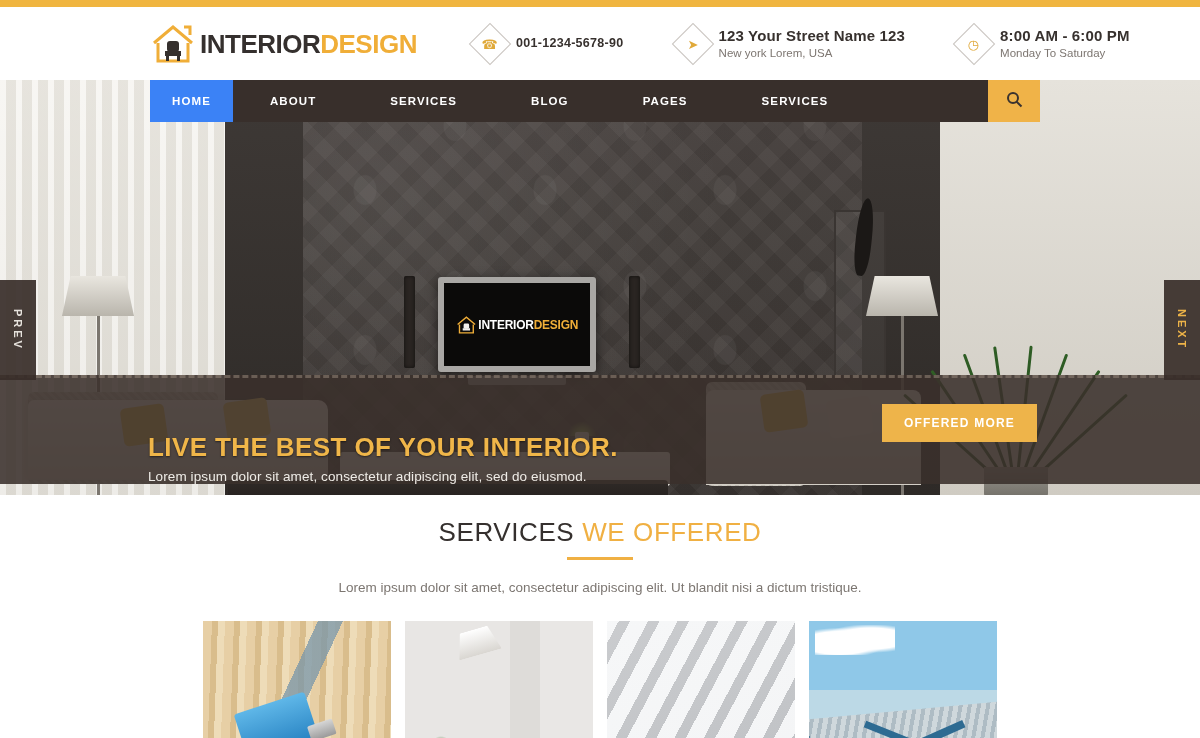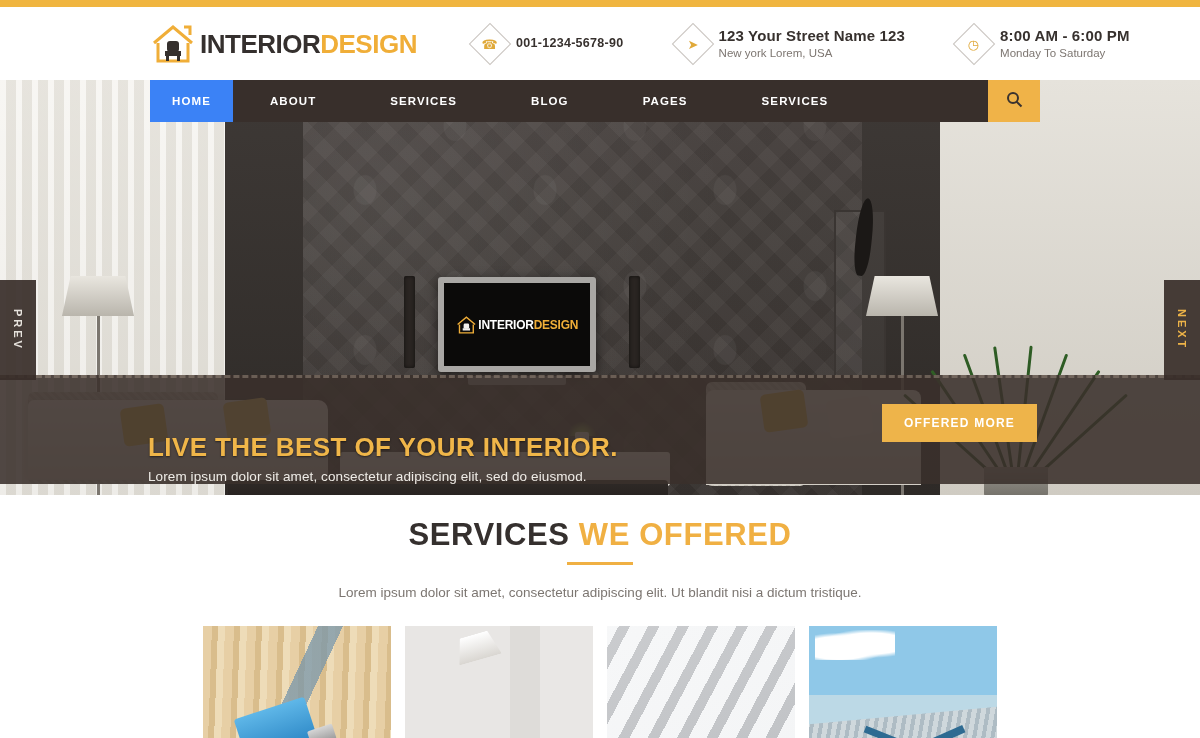--- a/index.html
+++ b/index.html
@@ -185,7 +185,7 @@
 
   
   .services { width:100%; background:#ffffff; padding-top:22px; text-align:center; }
-  .svc-title { font-size:31px; font-weight:bold; letter-spacing:.6px; }
+  .svc-title { font-size:26px; font-weight:normal; letter-spacing:.6px; }
   .svc-title .d { color:#35302e; }
   .svc-title .l { color:#f0b043; }
   .svc-rule { width:66px; height:3px; background:#f0b043; margin:9px auto 0; }

